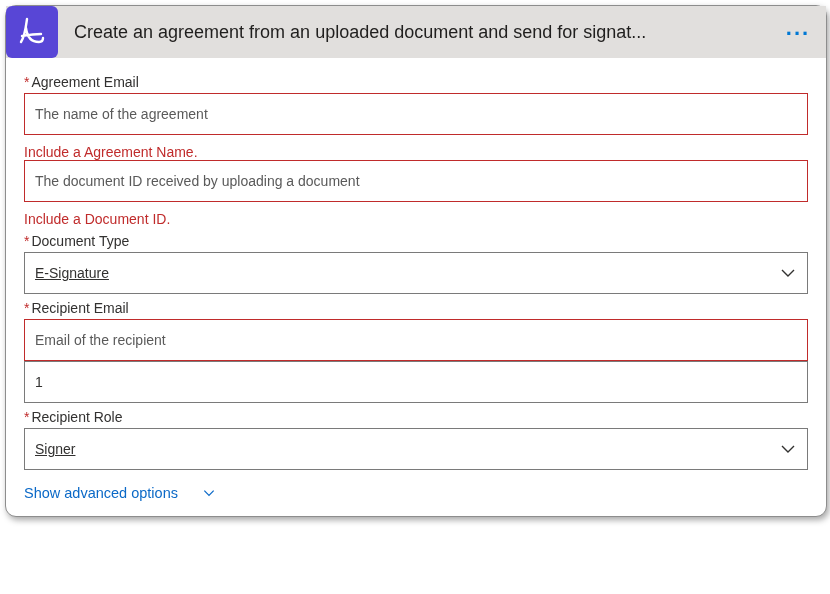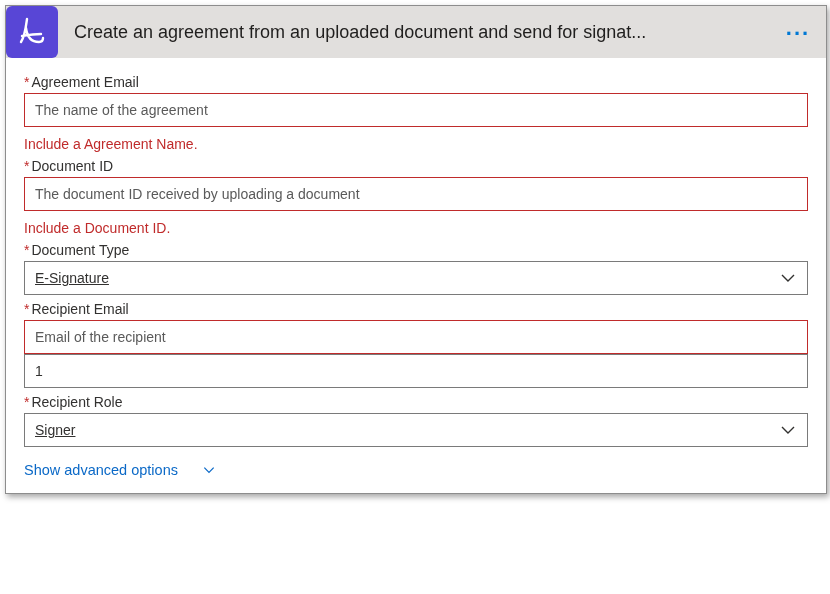--- a/index.html
+++ b/index.html
@@ -16,7 +16,7 @@
       border: 1px solid #8d8d8d;
       background: #fff;
       box-shadow: 2px 3px 6px rgba(0,0,0,0.35);
-      border-radius: 0;
+      border-radius: 11px;
     }
     .header {
       display: flex;

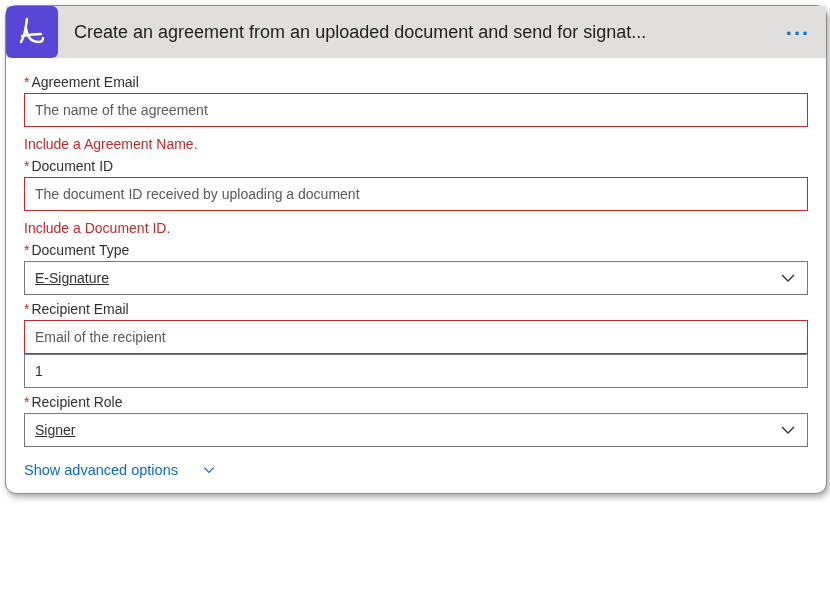--- a/index.html
+++ b/index.html
@@ -68,7 +68,7 @@
     .req { color: #c02b2b; margin-right: 2px; }
     .input, .select {
       width: 100%;
-      height: 34px;
+      height: 42px;
       border: 1px solid #7a7a7a;
       font-size: 14px;
       color: #323130;

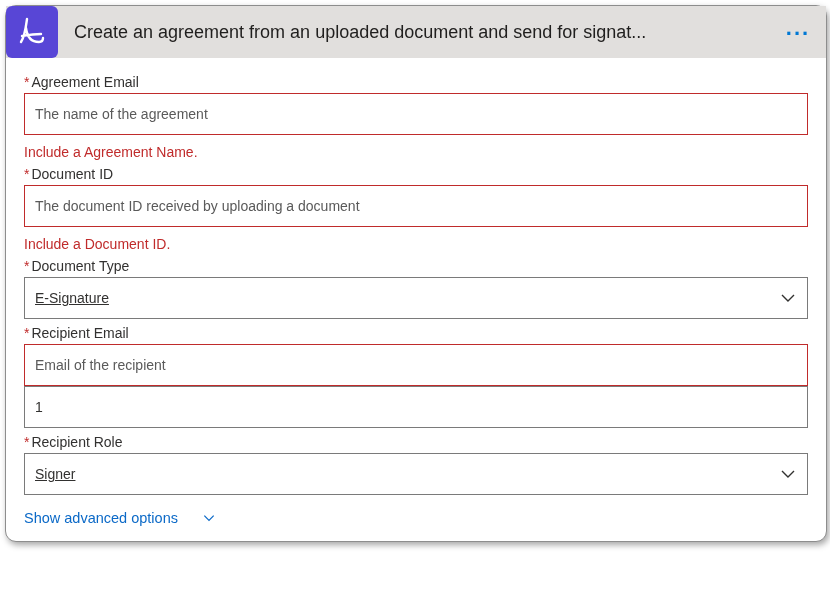--- a/index.html
+++ b/index.html
@@ -138,7 +138,6 @@
     </div>
     <div class="error-msg">Include a Agreement Name.</div>
 
-    <div class="field-label"><span class="req">*</span><span>Document ID</span></div>
     <div class="input error">
       <input type="text" placeholder="The document ID received by uploading a document" style="">
     </div>

